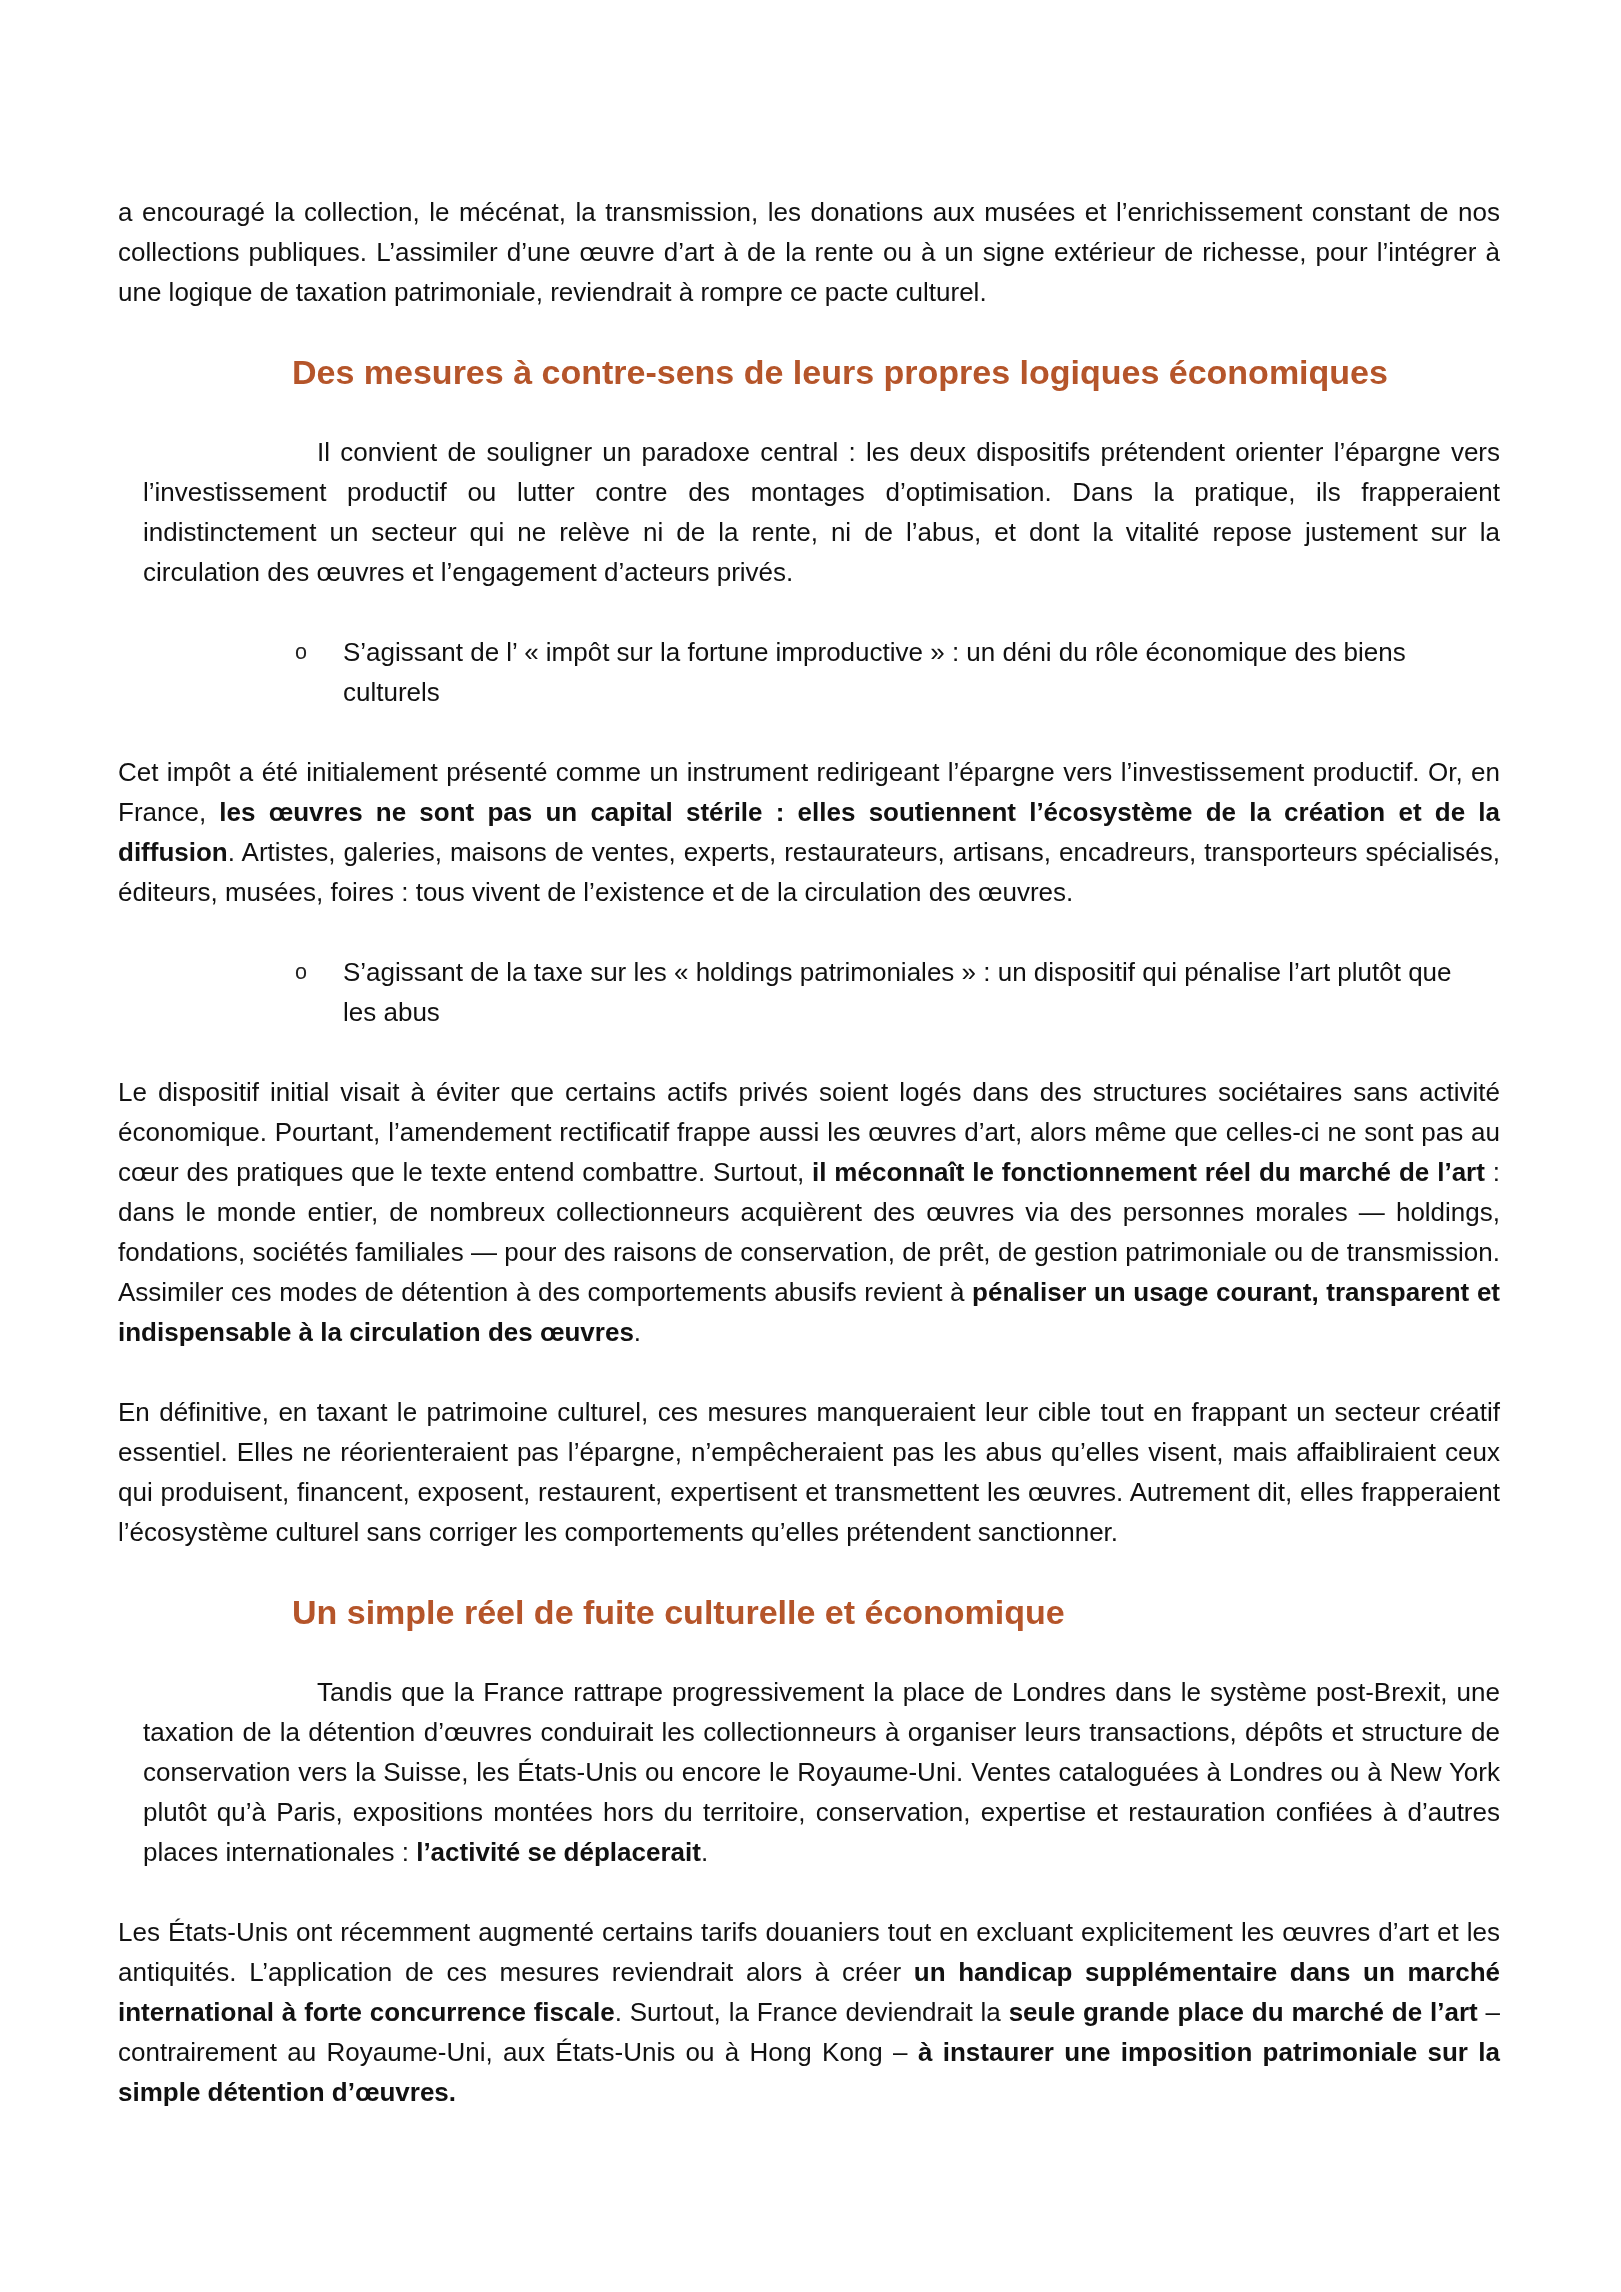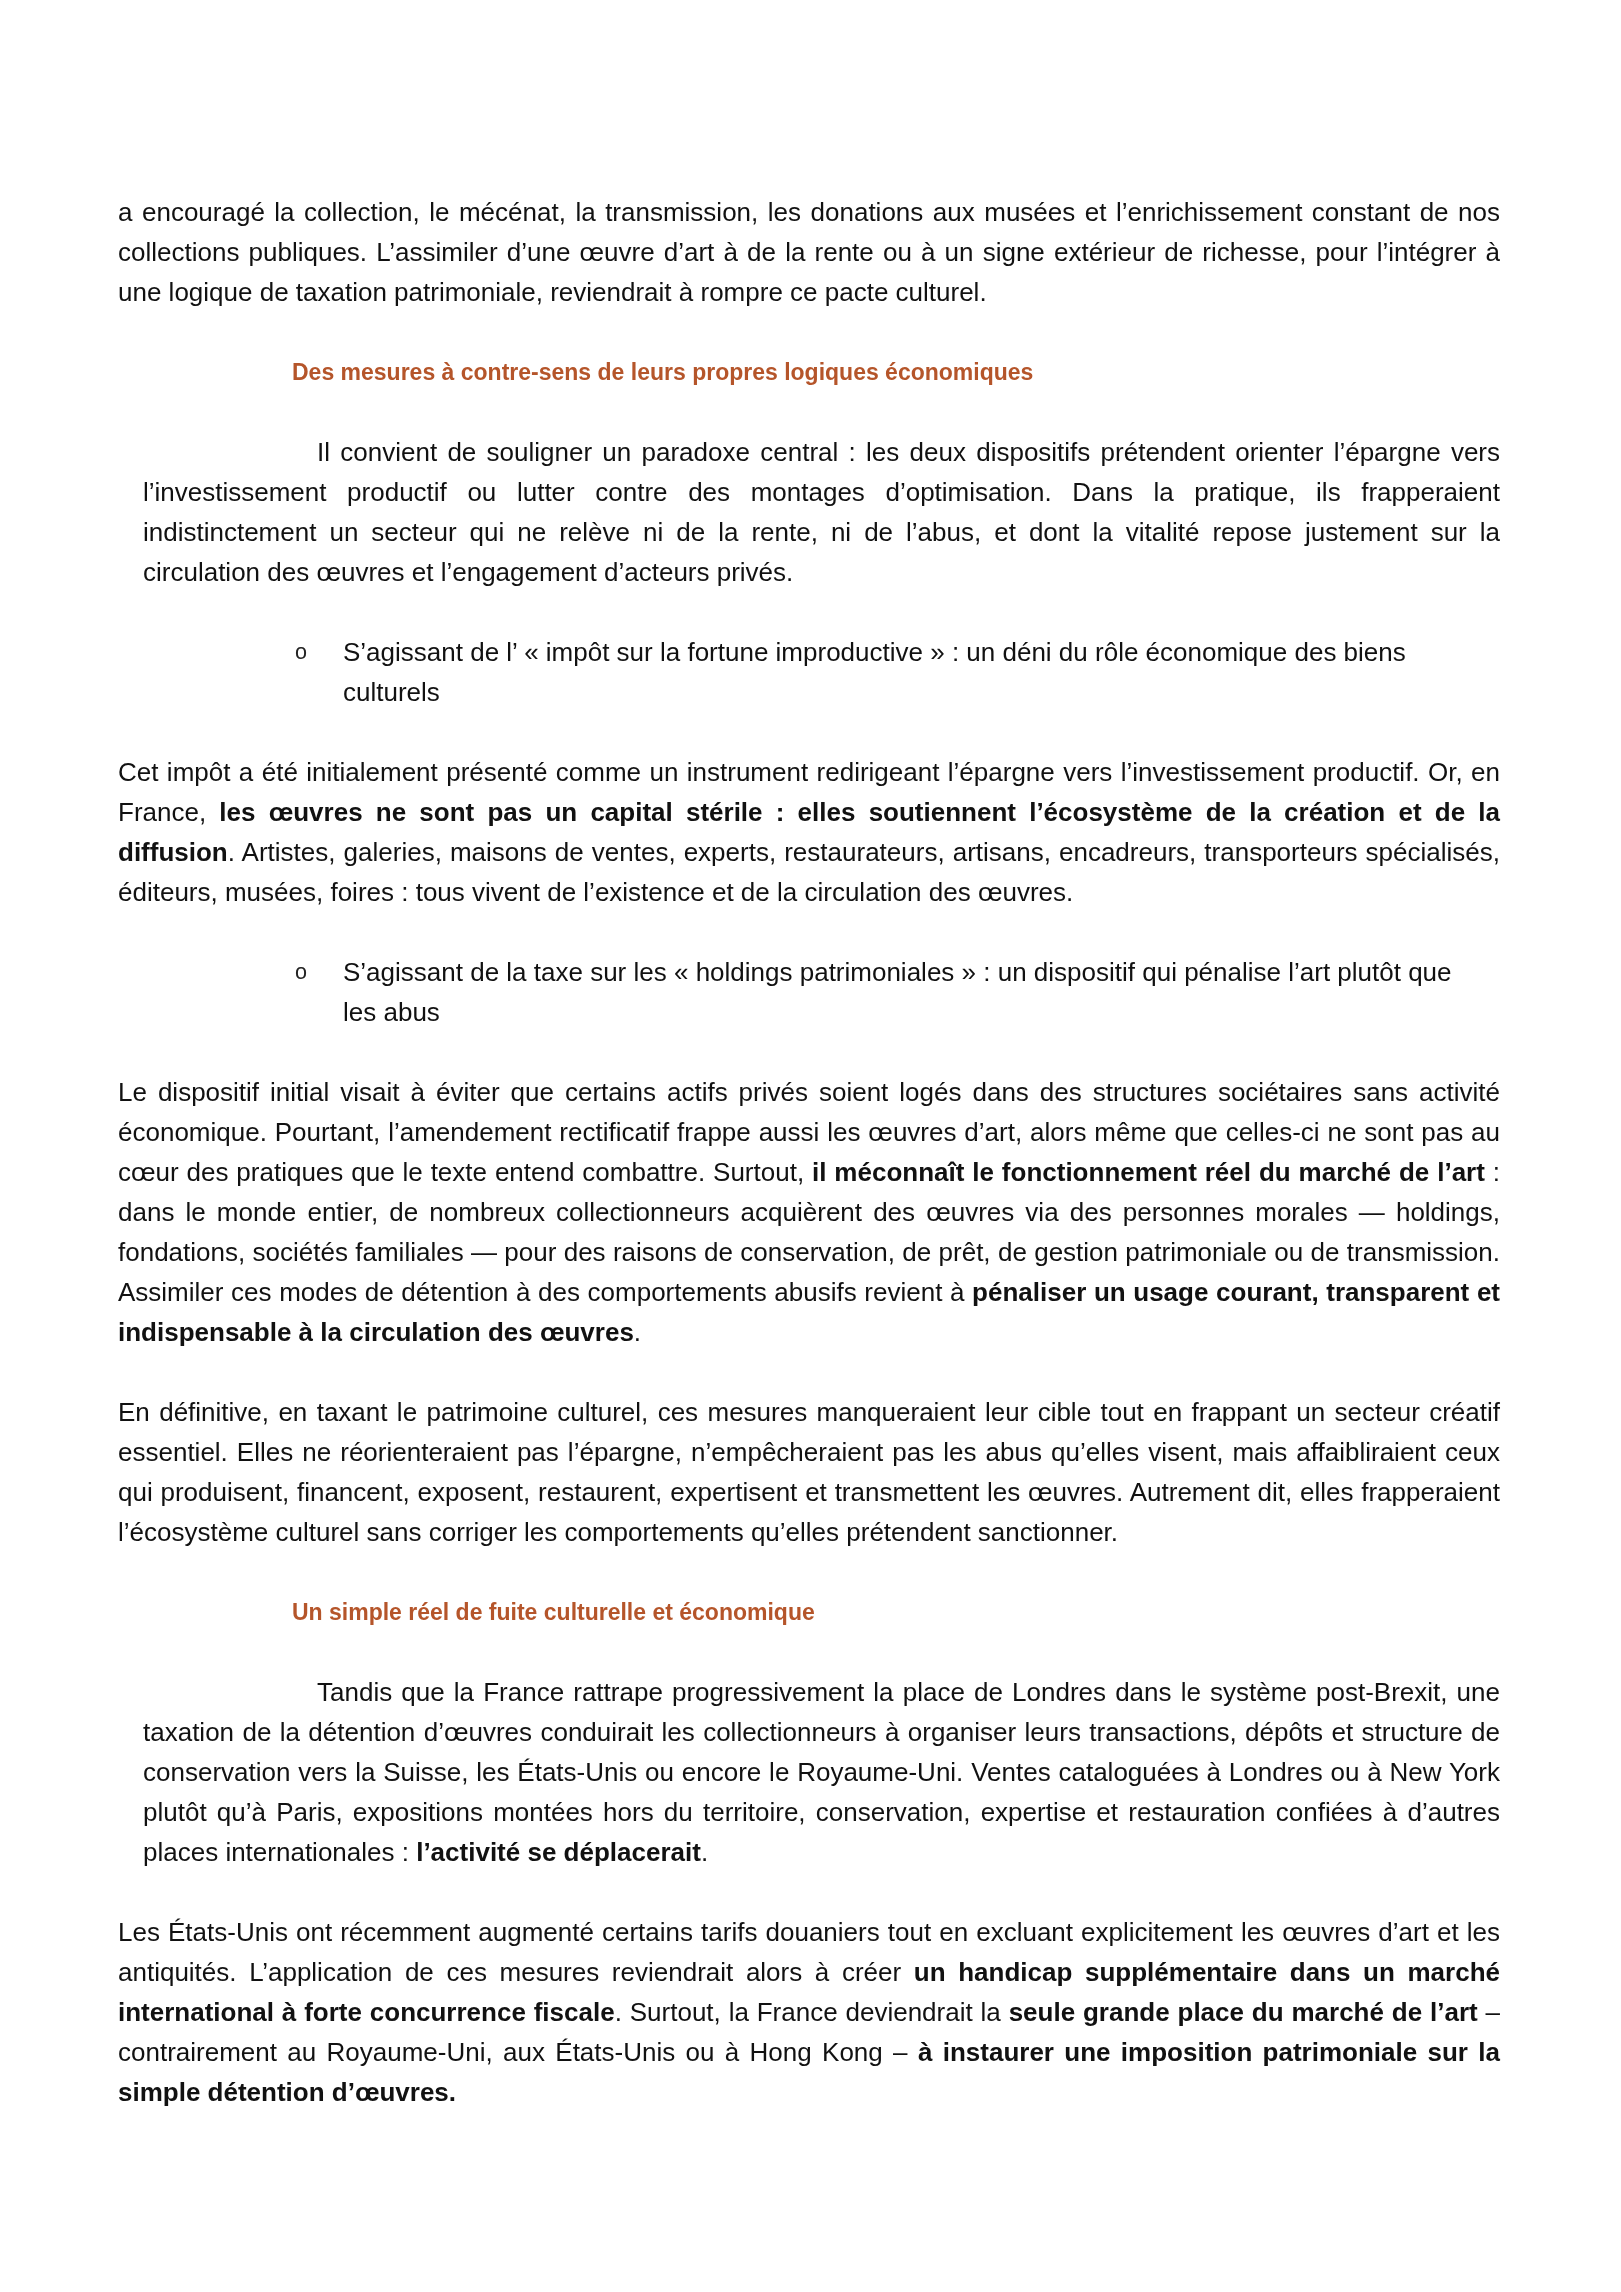--- a/index.html
+++ b/index.html
@@ -41,7 +41,7 @@
       padding-left: 174px;
       font-weight: bold;
       color: #B5552A;
-      font-size: 23px;
+      font-size: 34px;
       line-height: 40px;
     }
     .bullet {

